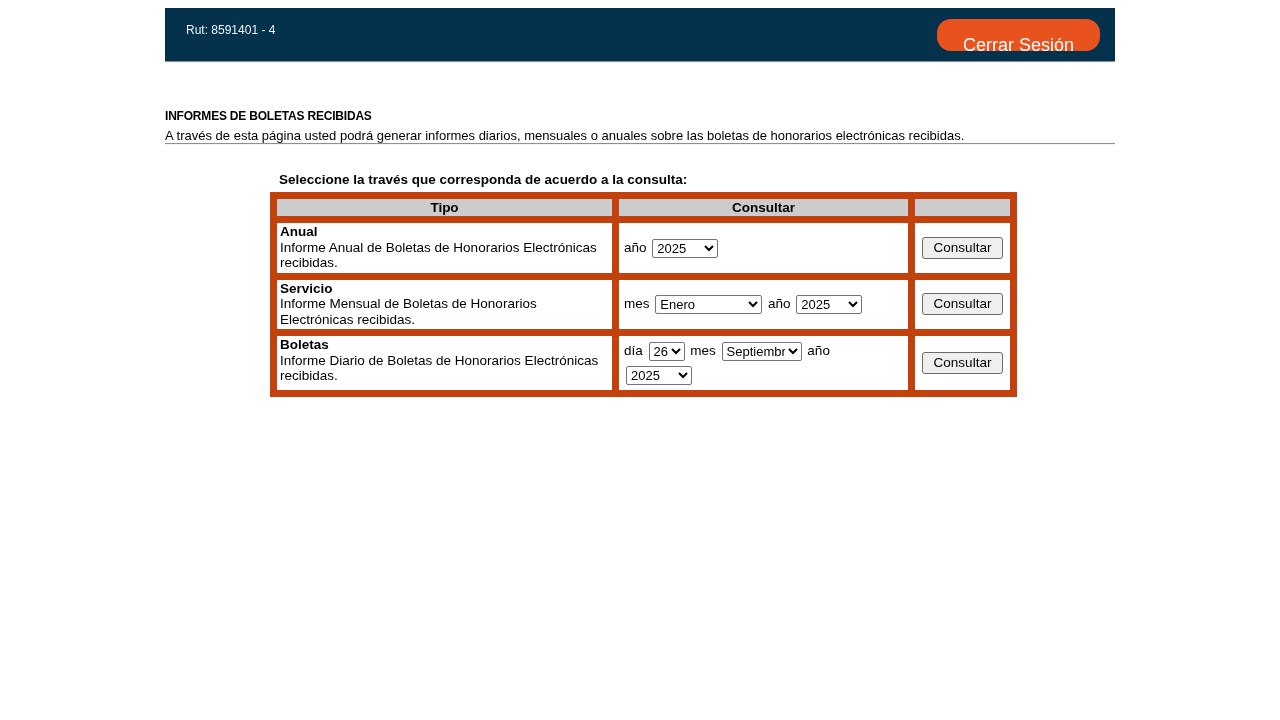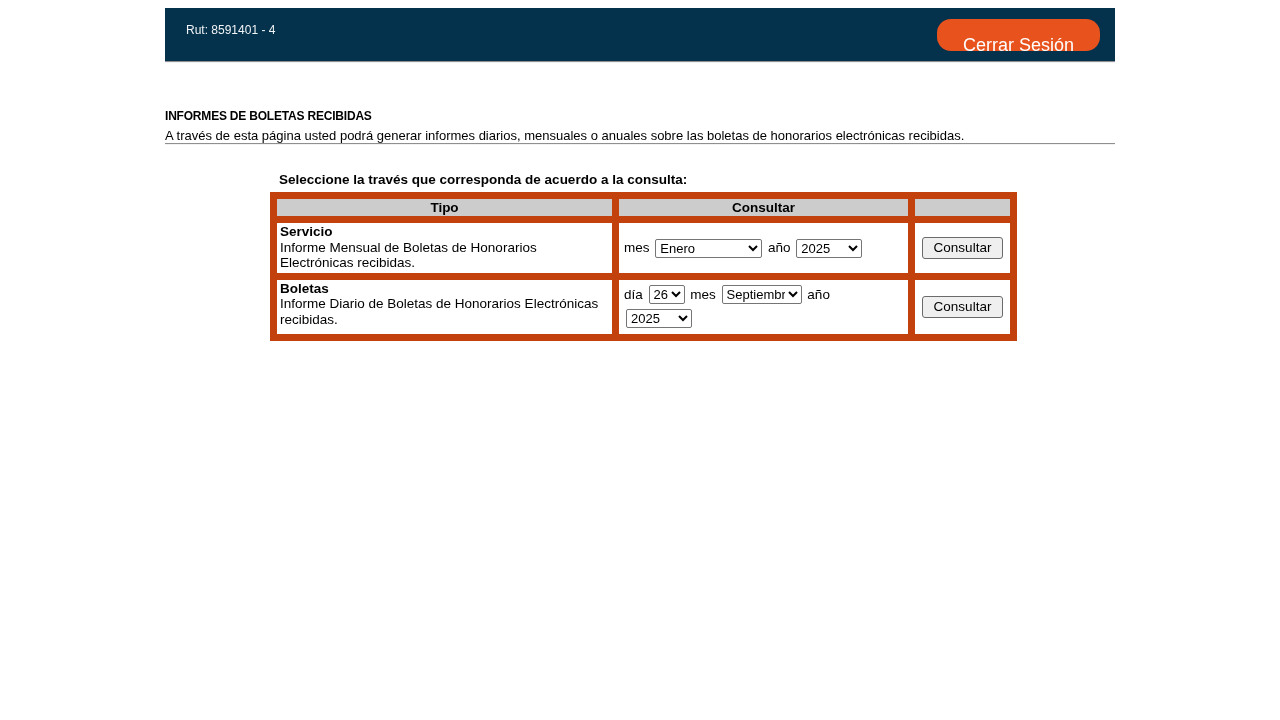--- a/index.html
+++ b/index.html
@@ -184,6 +184,18 @@
         <th></th>
       </tr>
 
+      <tr class="data-row">
+        <td class="tipo-cell">
+          <b>Anual</b><span>Informe Anual de Boletas de Honorarios Electrónicas recibidas.</span>
+        </td>
+        <td class="sel-cell">
+          <span>año</span>
+          <select class="ctl w-year"><option>2025</option></select>
+        </td>
+        <td class="btn-cell">
+          <button class="consult-btn">Consultar</button>
+        </td>
+      </tr>
 
       <tr class="data-row">
         <td class="tipo-cell">

